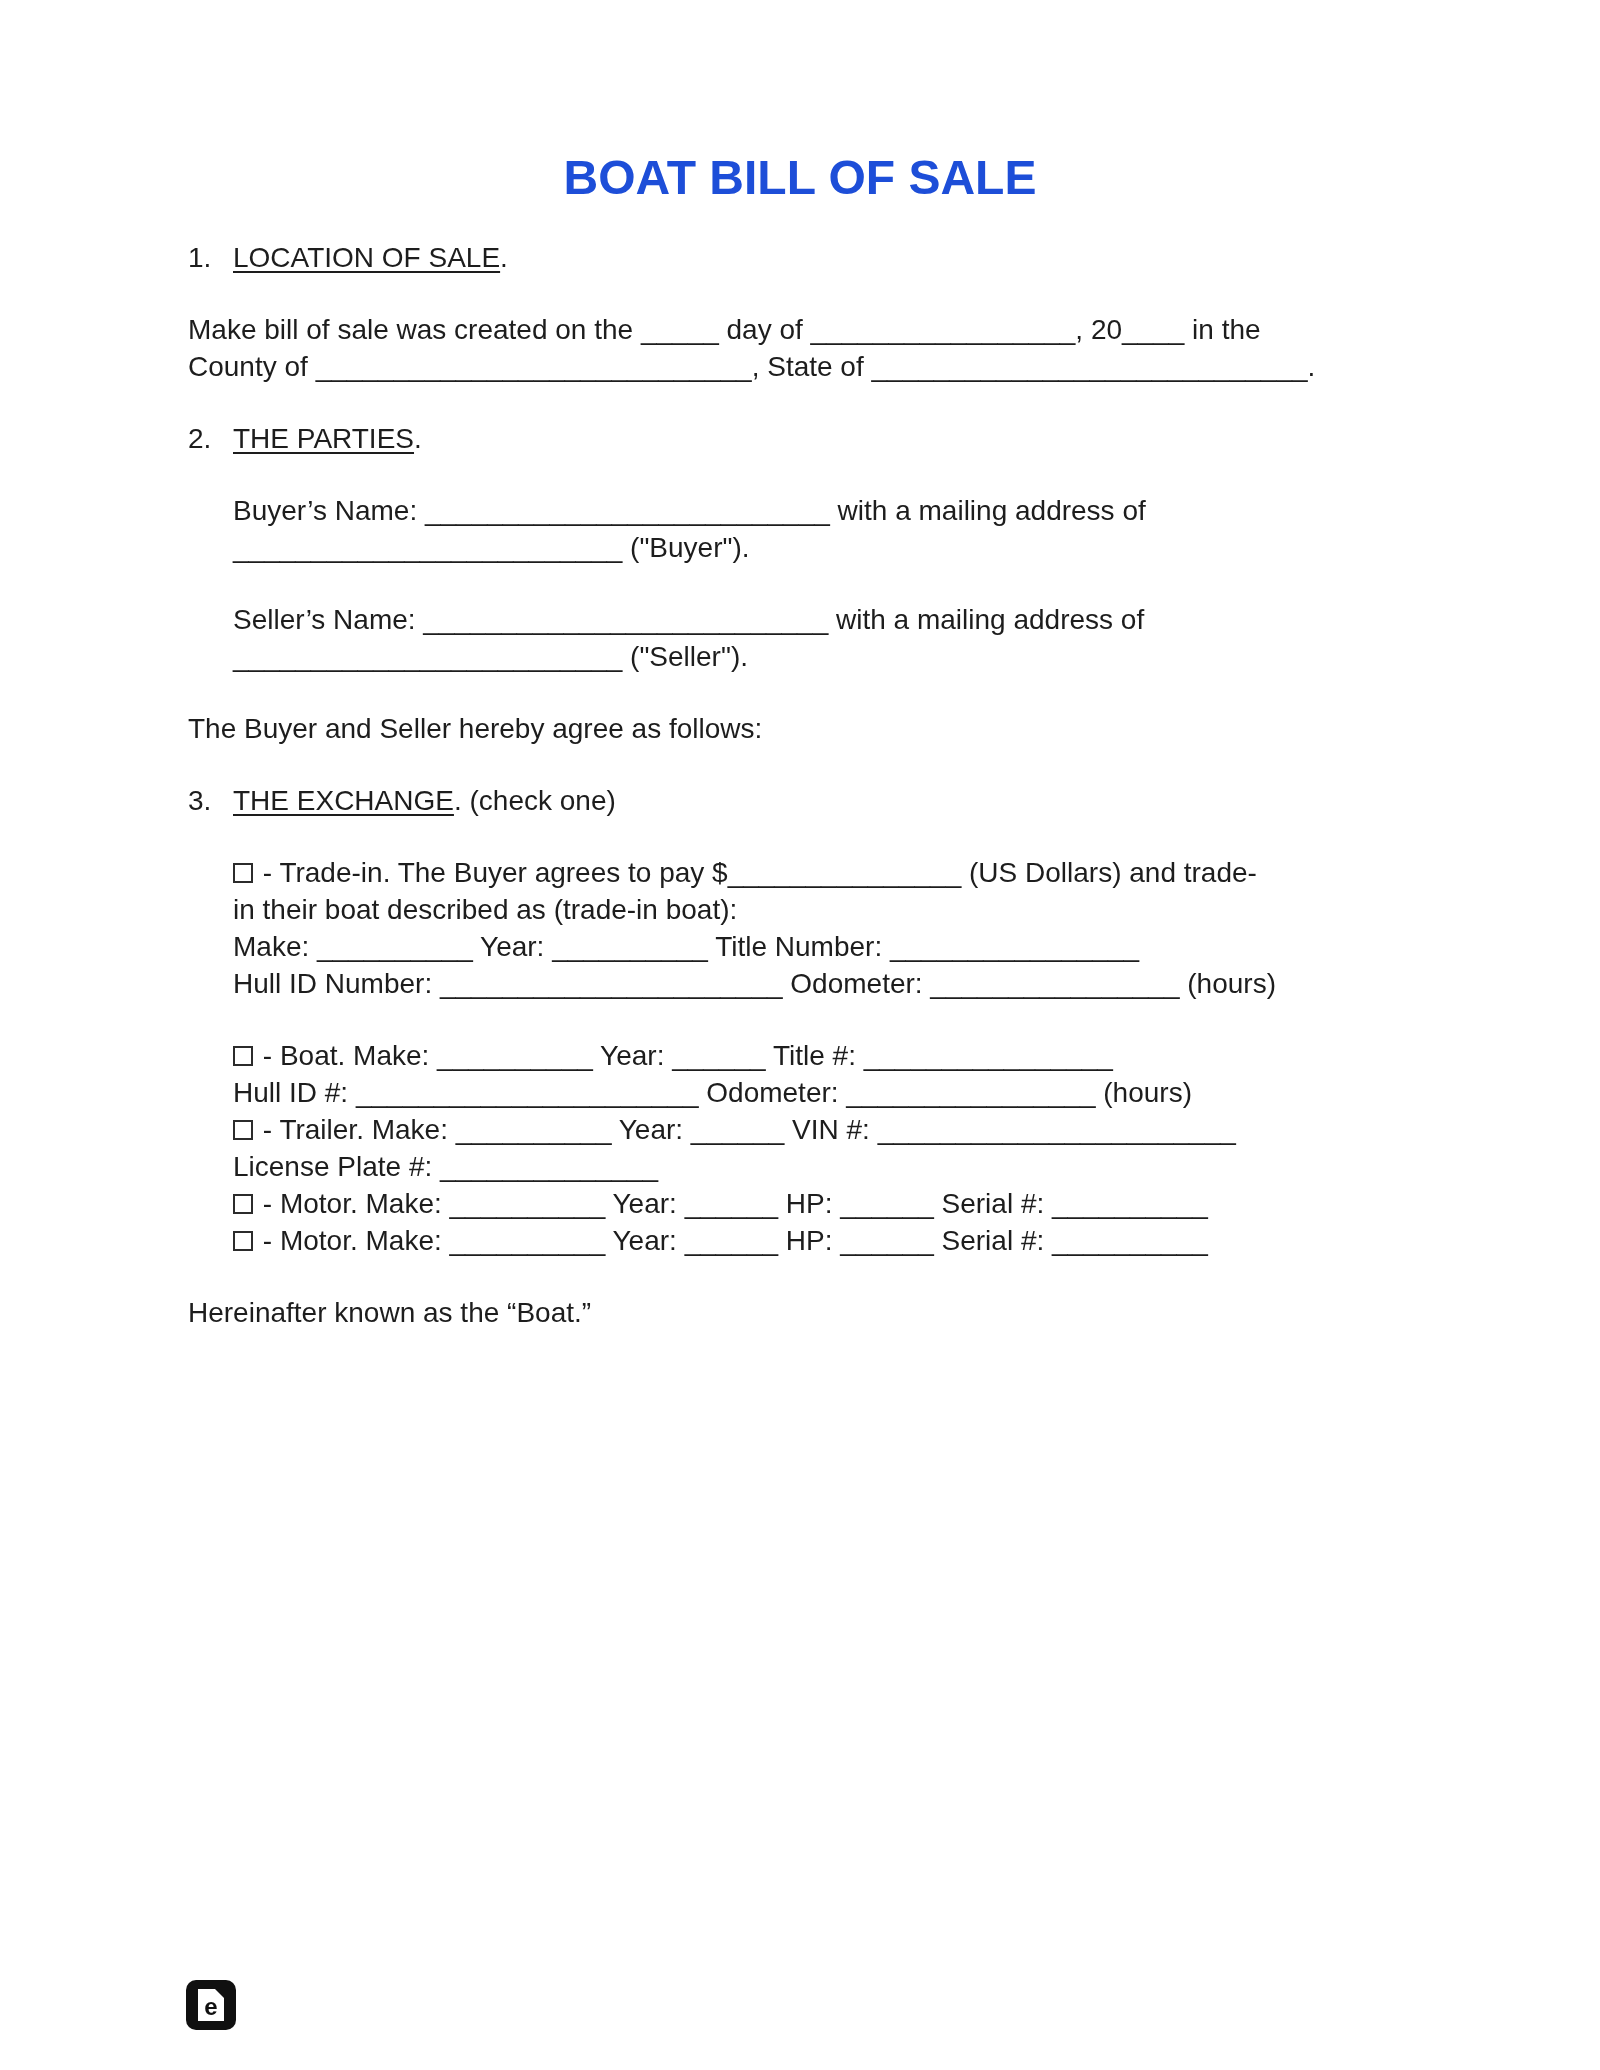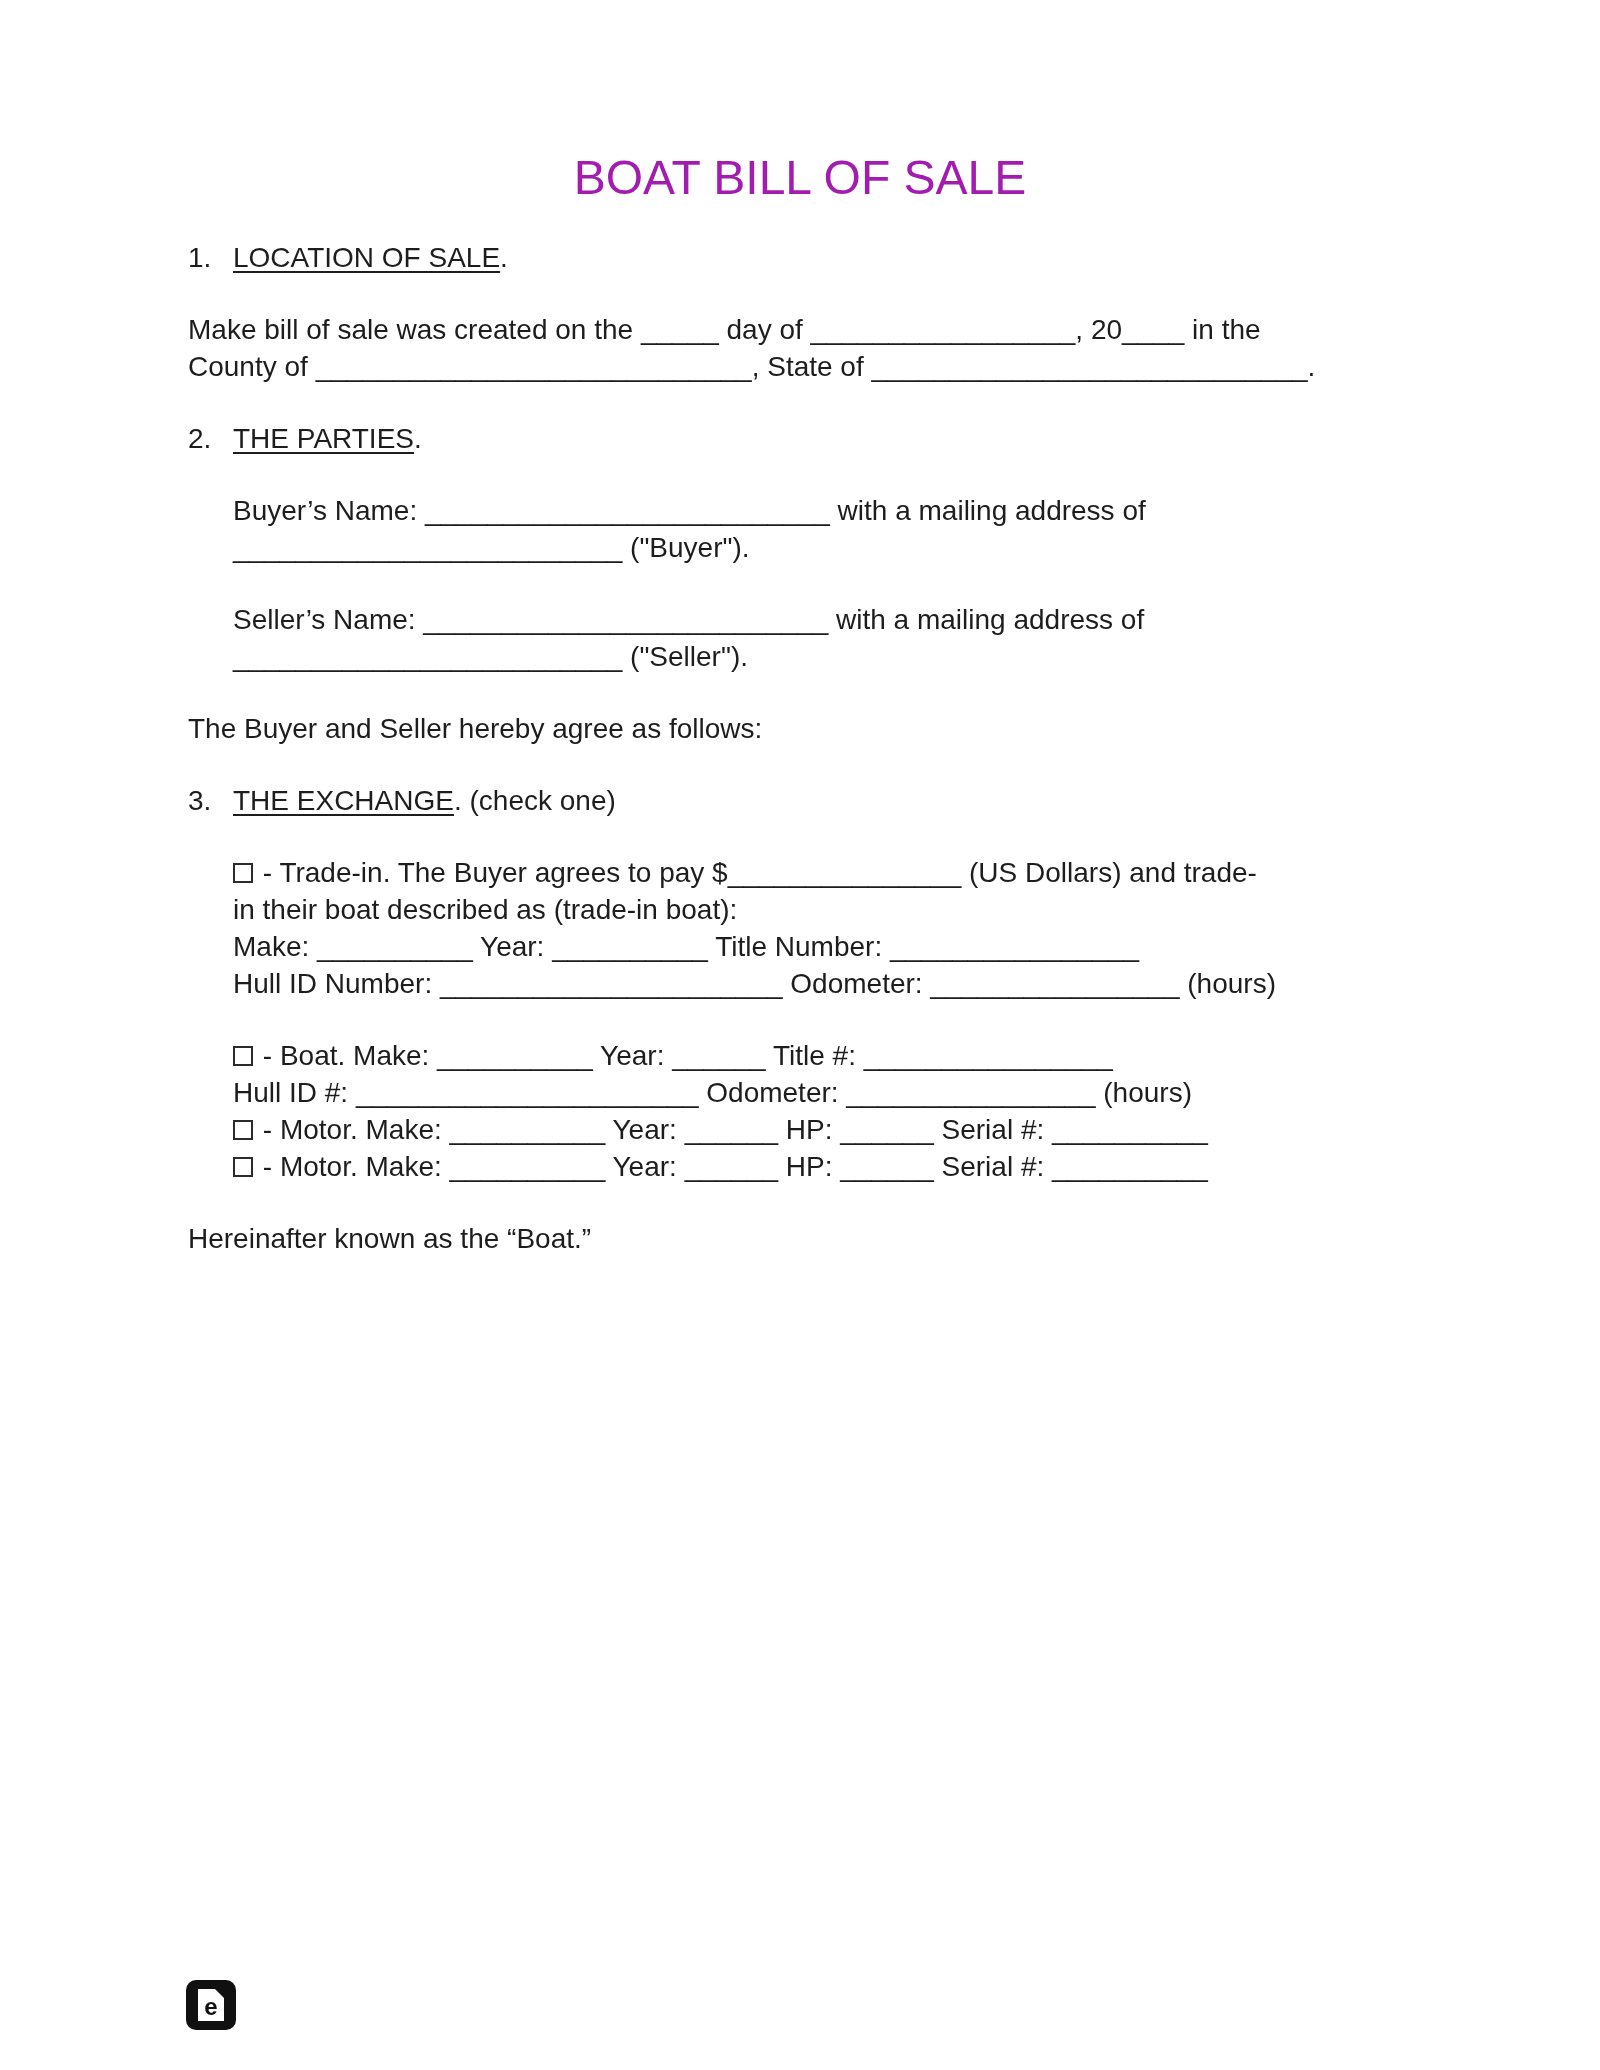--- a/index.html
+++ b/index.html
@@ -20,9 +20,9 @@
     margin: 0 0 33px 0;
     font-size: 48px;
     line-height: 56px;
-    font-weight: normal;
+    font-weight: bold;
     text-align: center;
-    color: #a21caf;
+    color: #1d4ed8;
   }
   .sec { margin: 0 0 35px 0; }
   .num { display: inline-block; width: 45px; }

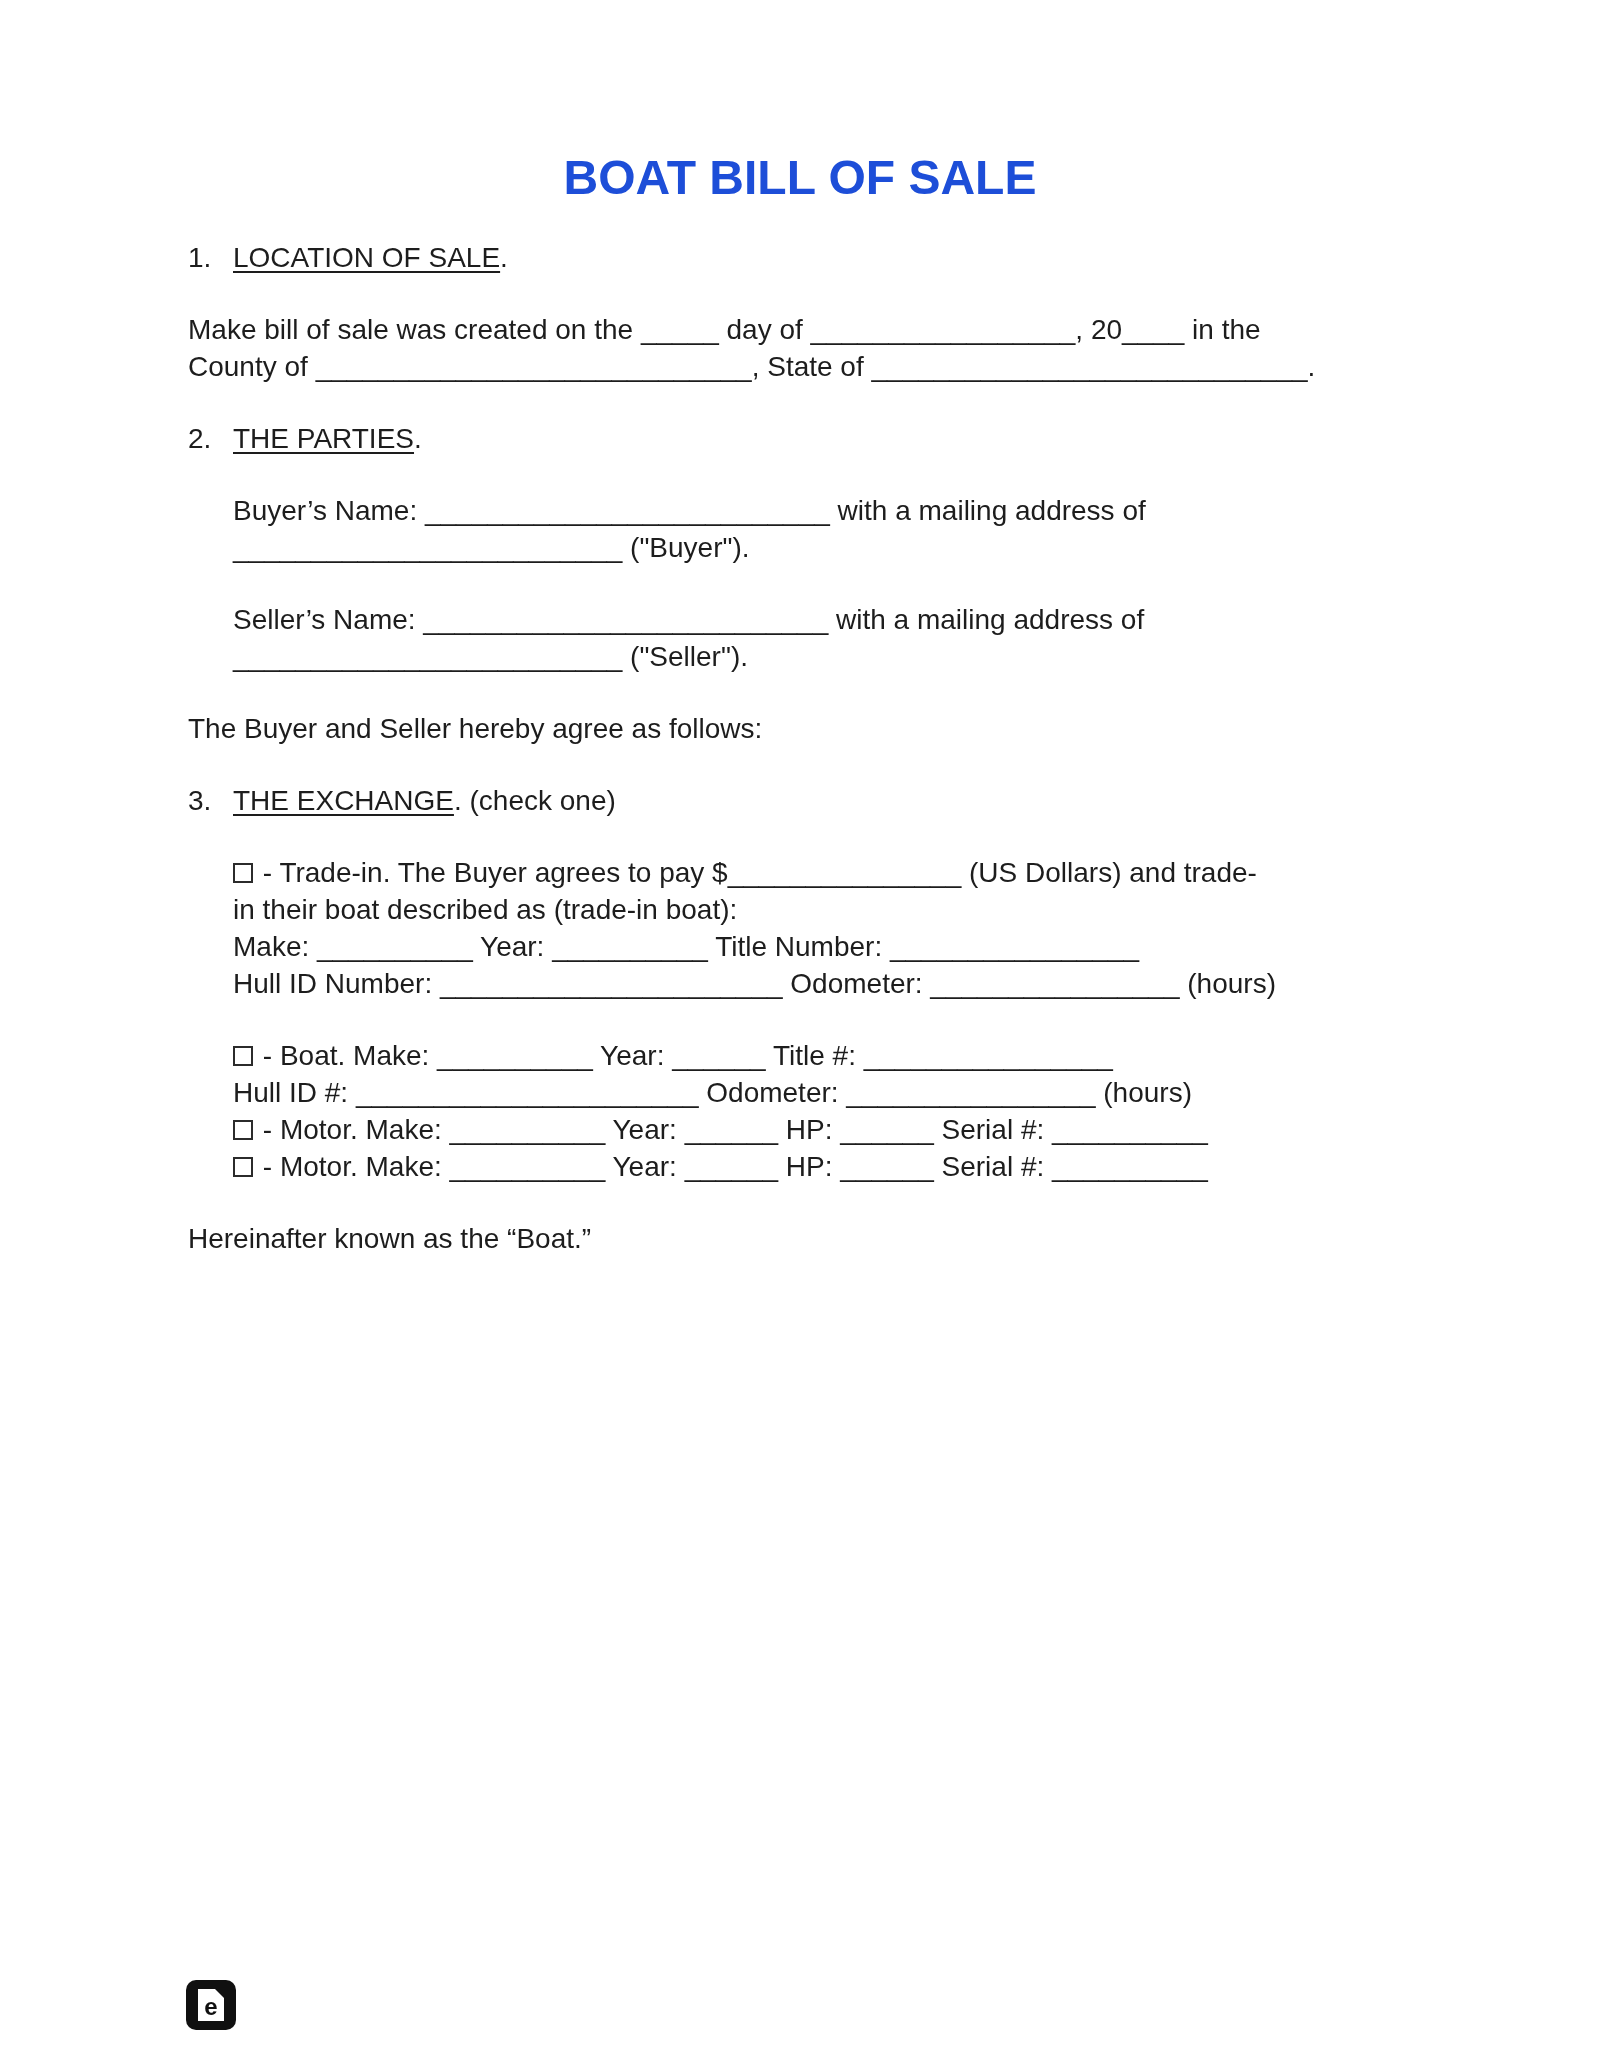--- a/index.html
+++ b/index.html
@@ -120,6 +120,8 @@
   <div class="body indent">
     <div><span class="cb"></span><span class="ml"> - </span><b>Boat.</b><span class="ml"> Make: __________ Year: ______ Title #: ________________
 Hull ID #: ______________________ Odometer: ________________ (hours)</span></div>
+    <div><span class="cb"></span><span class="ml"> - </span><b>Trailer</b><span class="ml">. Make: __________ Year: ______ VIN #: _______________________
+License Plate #: ______________</span></div>
     <div><span class="cb"></span><span class="ml"> - </span><b>Motor</b><span class="ml">. Make: __________ Year: ______ HP: ______ Serial #: __________</span></div>
     <div><span class="cb"></span><span class="ml"> - </span><b>Motor</b><span class="ml">. Make: __________ Year: ______ HP: ______ Serial #: __________</span></div>
   </div>

